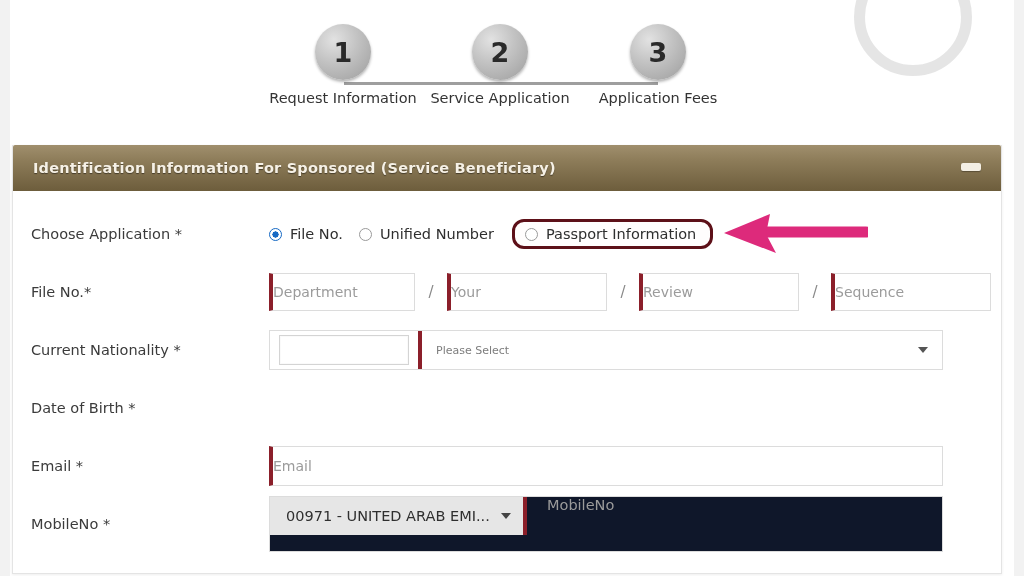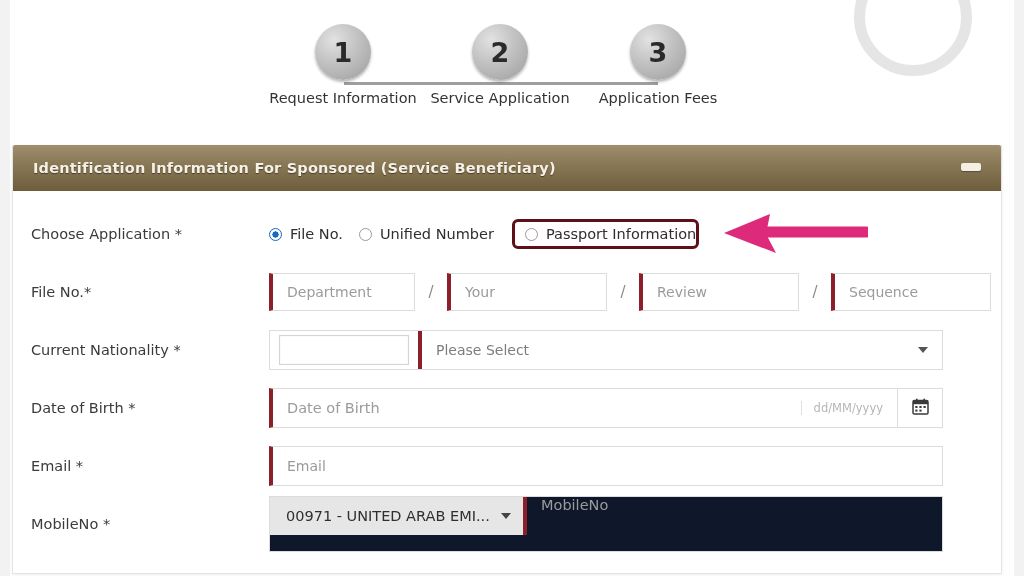--- a/index.html
+++ b/index.html
@@ -356,8 +356,8 @@
   }
   .radio-item.boxed {
     border: 3.5px solid #5d1018;
-    border-radius: 6px;
-    padding: 4px 0 4px 10px;
+    border-radius: 12px;
+    padding: 4px 14px 4px 10px;
     margin-left: 2px;
     margin-right: 0;
     background: #fffdfd;

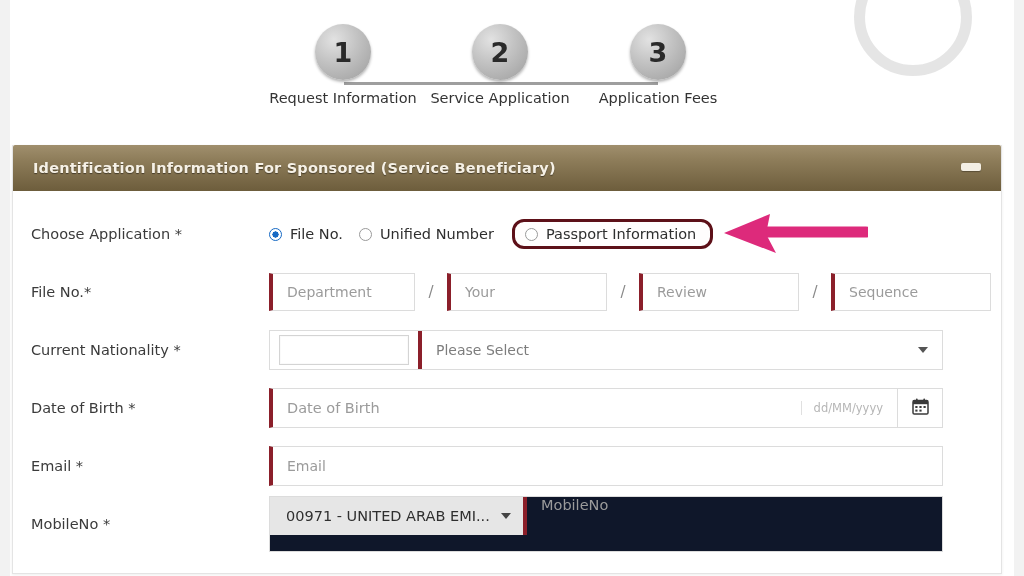--- a/index.html
+++ b/index.html
@@ -187,7 +187,6 @@
     background: #ffffff;
     display: flex;
     align-items: center;
-    padding-left: 14px;
     font-size: 14px;
     color: #9b9b9b;
     box-sizing: border-box;

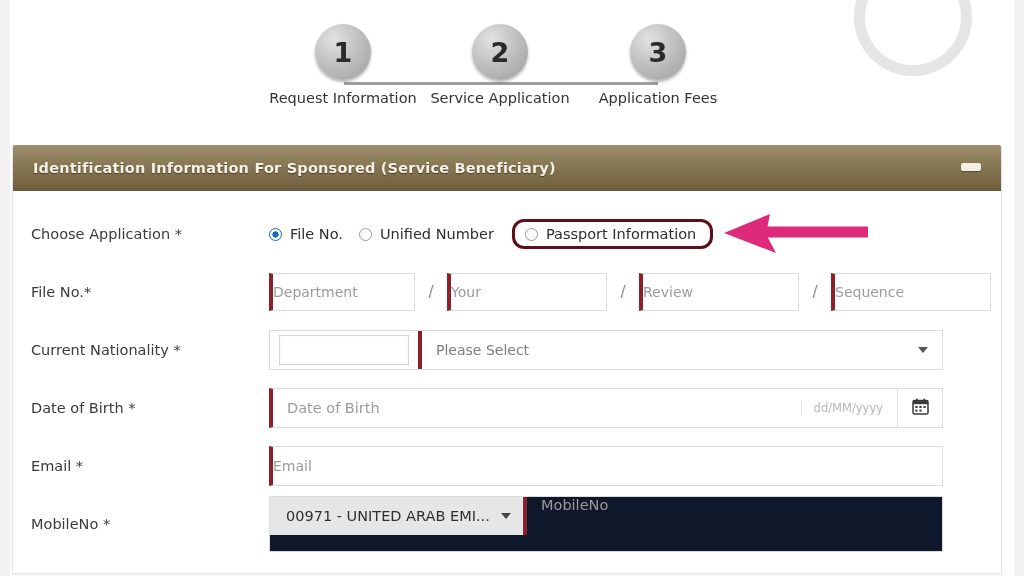--- a/index.html
+++ b/index.html
@@ -226,7 +226,7 @@
     display: flex;
     align-items: center;
     padding-left: 14px;
-    font-size: 14px;
+    font-size: 11px;
     color: #7d7d7d;
     position: relative;
     background: #ffffff;

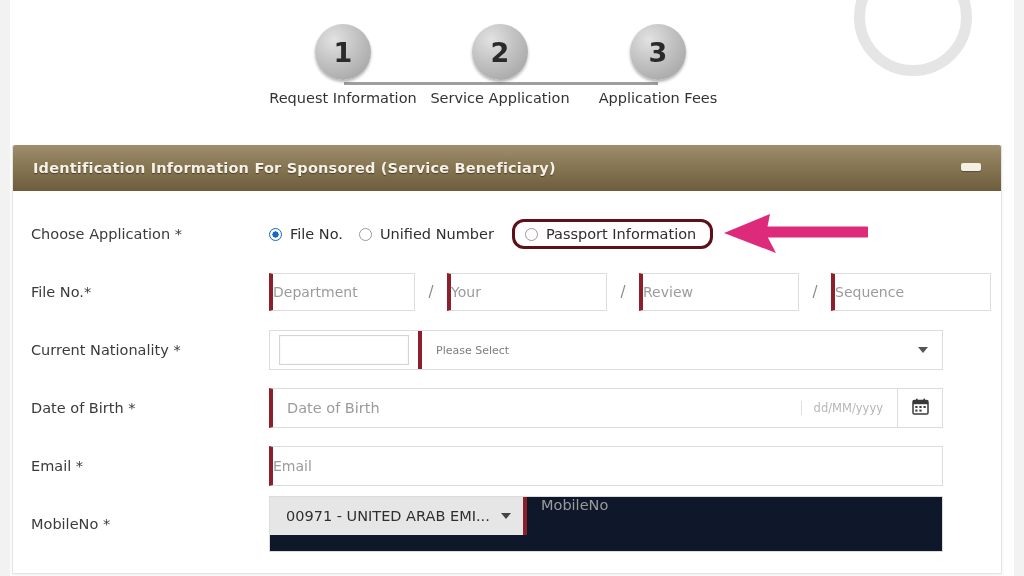--- a/index.html
+++ b/index.html
@@ -464,29 +464,6 @@
 
       <div class="form-row">
         <div class="row-label">Date of Birth *</div>
-        <div class="row-field">
-          <div class="date-wrap">
-            <div class="date-input">
-              <span>Date of Birth</span>
-              <span class="date-hint">dd/MM/yyyy</span>
-            </div>
-            <div class="cal-btn">
-              <span>
-                <svg width="17" height="17" viewBox="0 0 17 17">
-                  <rect x="1" y="2.6" width="15" height="13.4" rx="1.3" fill="none" stroke="#3a3a3a" stroke-width="1.5"></rect>
-                  <rect x="1" y="2.6" width="15" height="3.6" fill="#3a3a3a"></rect>
-                  <rect x="4" y="0.6" width="1.6" height="3.4" rx=".6" fill="#3a3a3a"></rect>
-                  <rect x="11.4" y="0.6" width="1.6" height="3.4" rx=".6" fill="#3a3a3a"></rect>
-                  <rect x="3.3" y="8" width="2.2" height="2" fill="#3a3a3a"></rect>
-                  <rect x="7.4" y="8" width="2.2" height="2" fill="#3a3a3a"></rect>
-                  <rect x="11.5" y="8" width="2.2" height="2" fill="#3a3a3a"></rect>
-                  <rect x="3.3" y="11.6" width="2.2" height="2" fill="#3a3a3a"></rect>
-                  <rect x="7.4" y="11.6" width="2.2" height="2" fill="#3a3a3a"></rect>
-                </svg>
-              </span>
-            </div>
-          </div>
-        </div>
       </div>
 
       <div class="form-row">

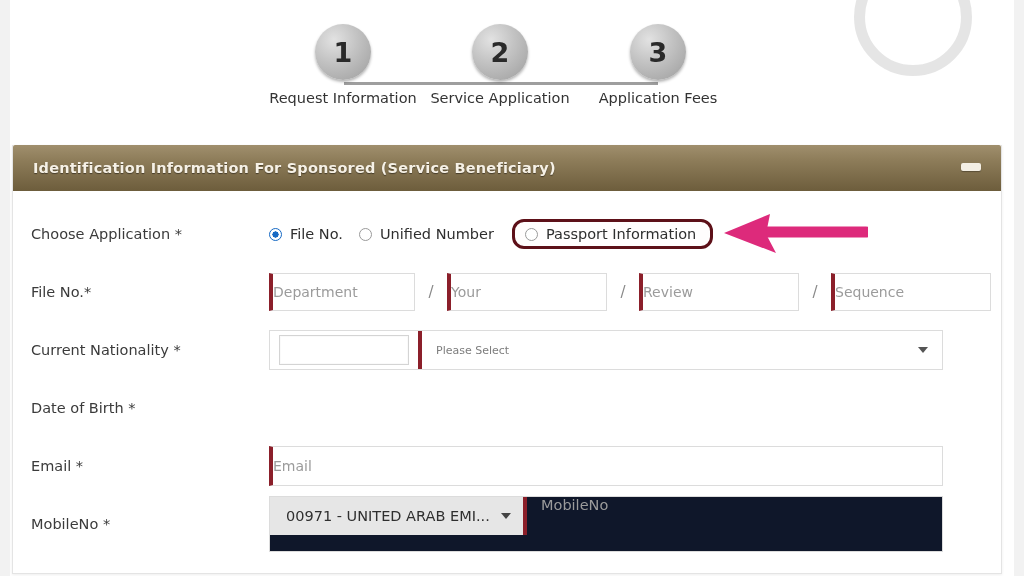--- a/index.html
+++ b/index.html
@@ -317,7 +317,7 @@
   }
   .mobile-number {
     flex: 1;
-    padding-left: 14px;
+    padding-left: 20px;
     font-size: 14.5px;
     color: #9b9b9b;
   }

